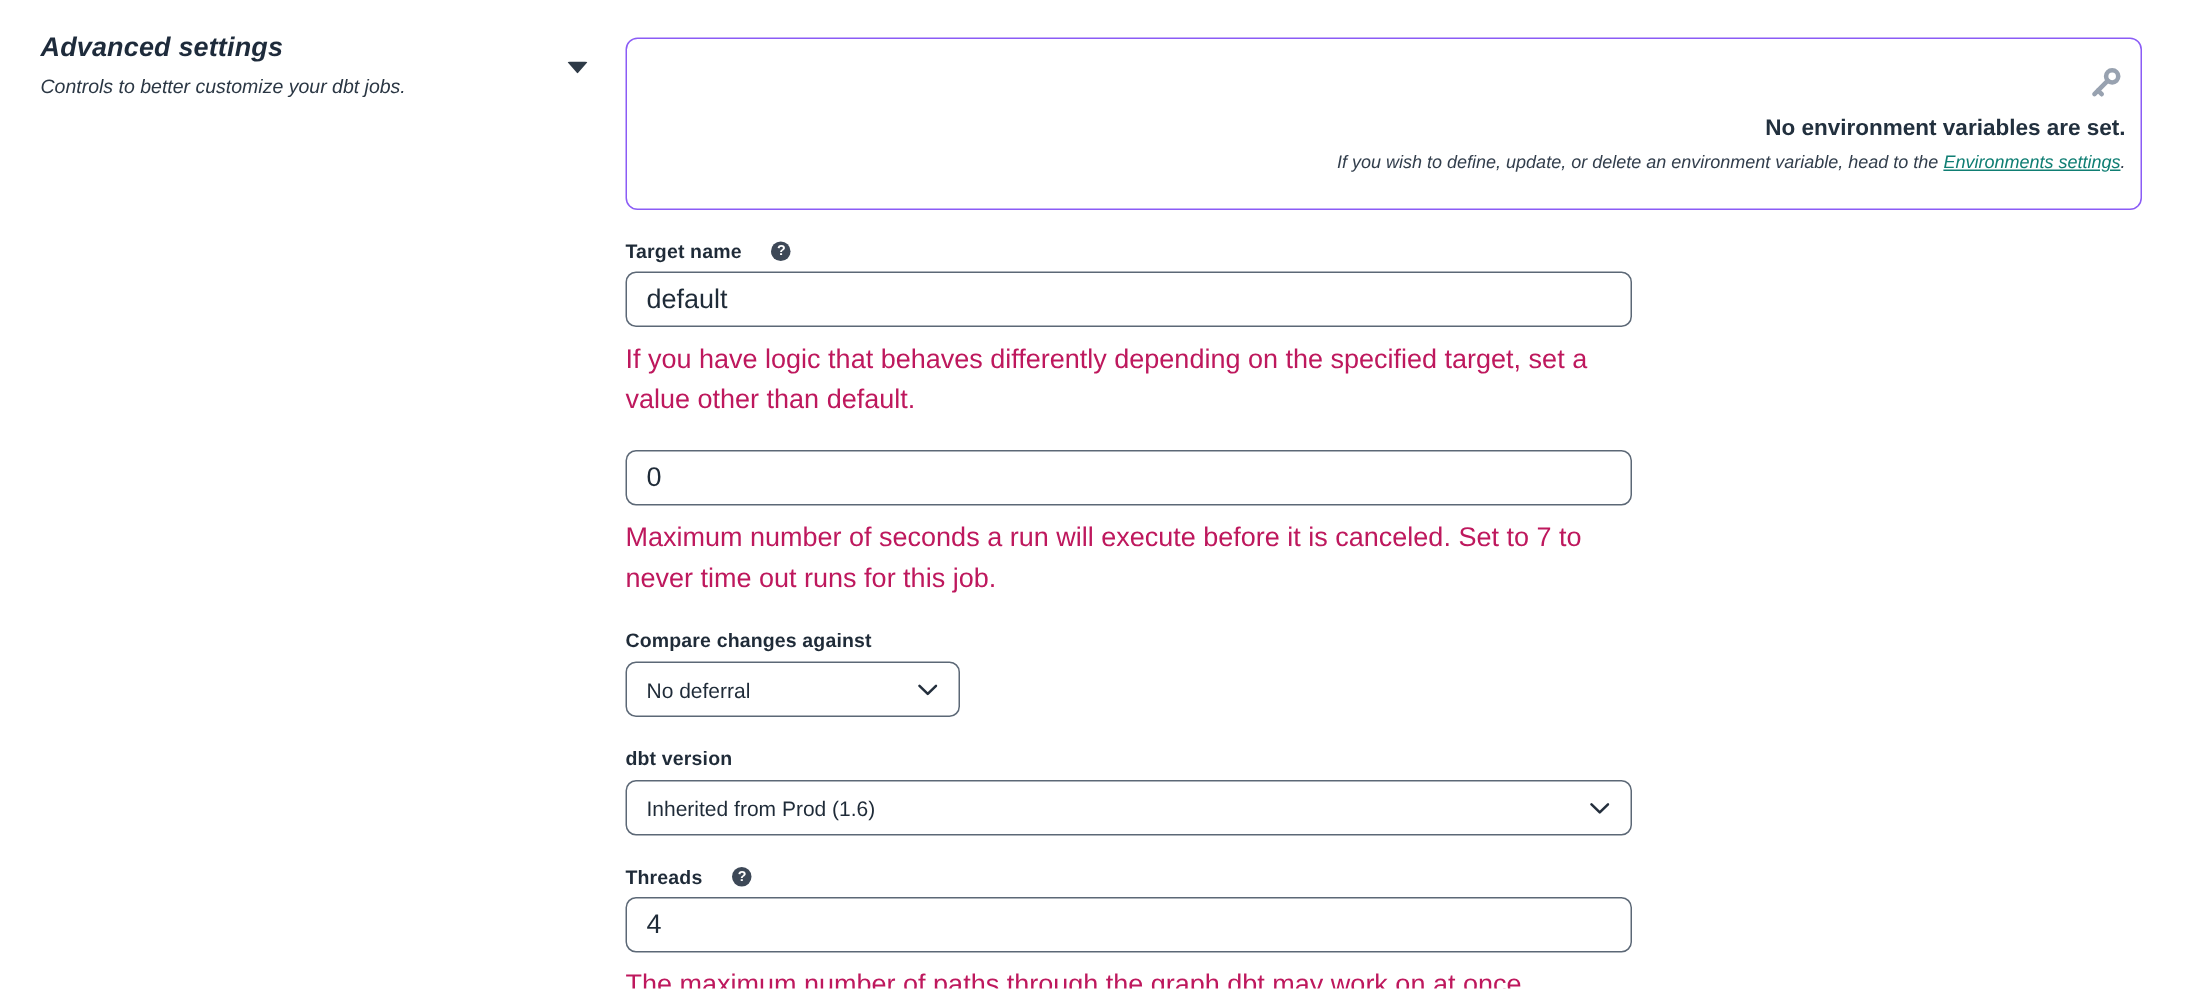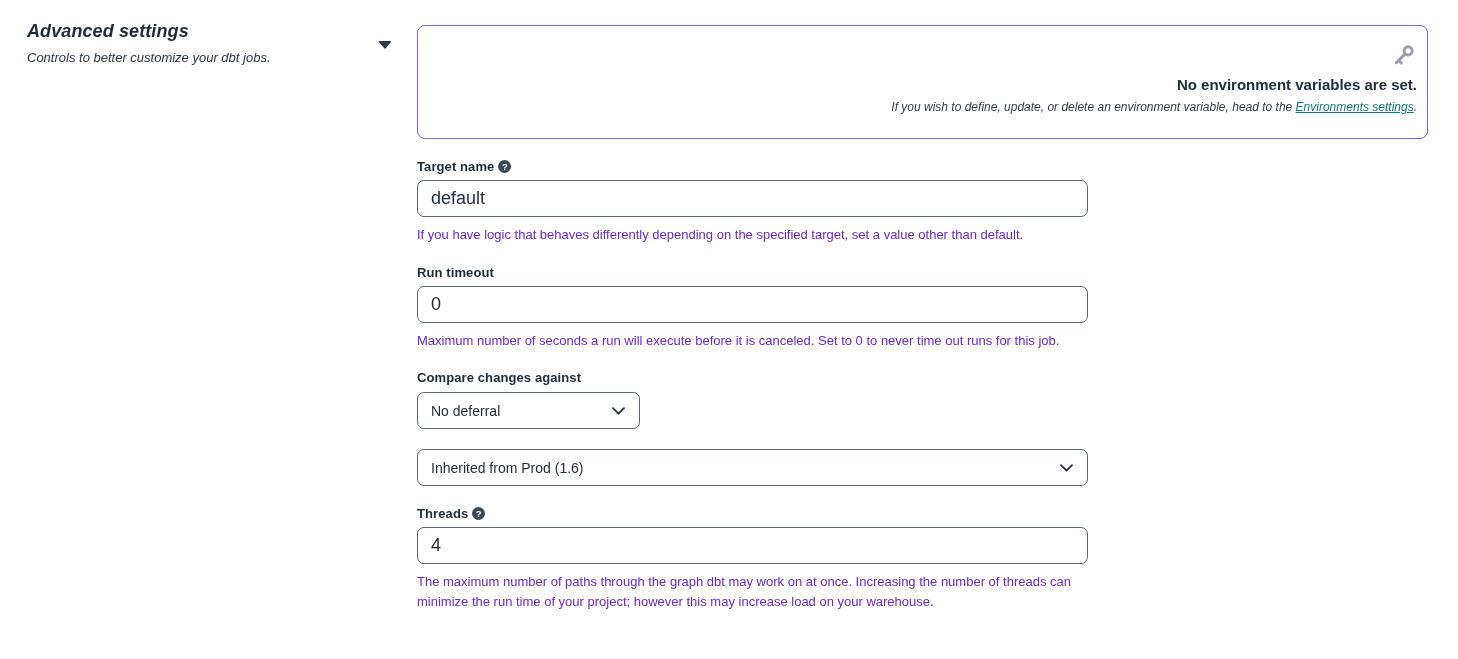--- a/index.html
+++ b/index.html
@@ -80,7 +80,7 @@
   .field-label {
     display: flex;
     align-items: center;
-    gap: 4px;
+    gap: 20px;
     font-size: 13px;
     font-weight: 700;
     color: #1f2b38;

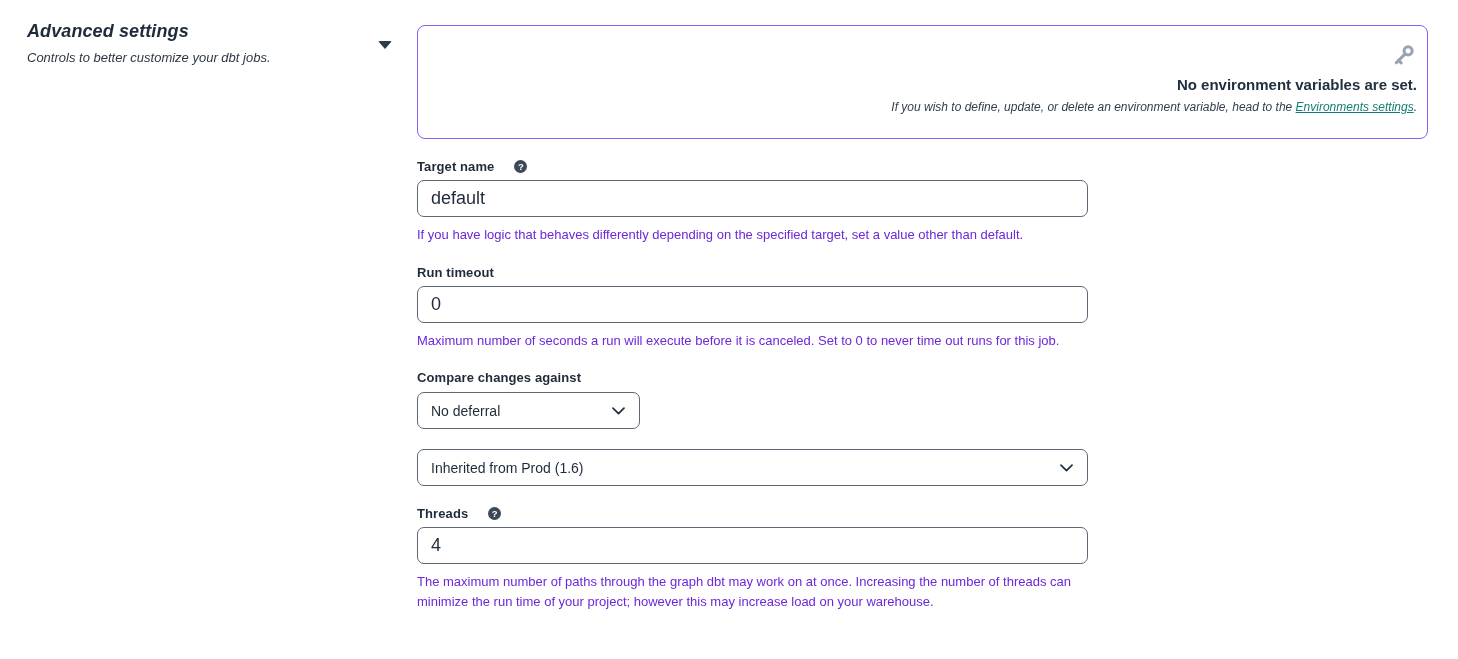--- a/index.html
+++ b/index.html
@@ -138,9 +138,9 @@
   }
   .helper {
     margin-top: 8px;
-    font-size: 13px;
+    font-size: 18px;
     line-height: 1.5;
-    color: #6d28d9;
+    color: #be185d;
   }
 </style>
 </head>

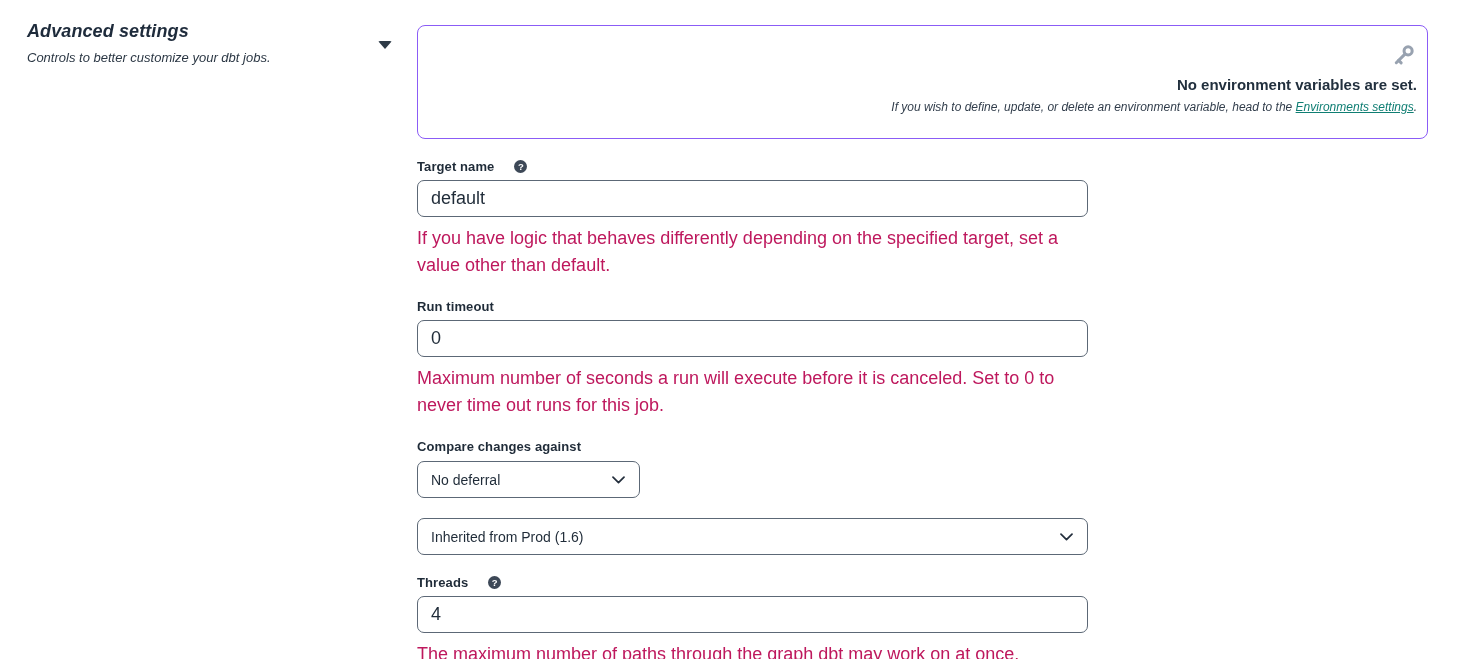--- a/index.html
+++ b/index.html
@@ -180,9 +180,6 @@
       </div>
 
       <div class="field">
-        <div class="field-label">
-          <span>Run timeout</span>
-        </div>
         <input class="text-input" type="text" value="0" style="">
         <div class="helper">Maximum number of seconds a run will execute before it is canceled. Set to 0 to never time out runs for this job.</div>
       </div>

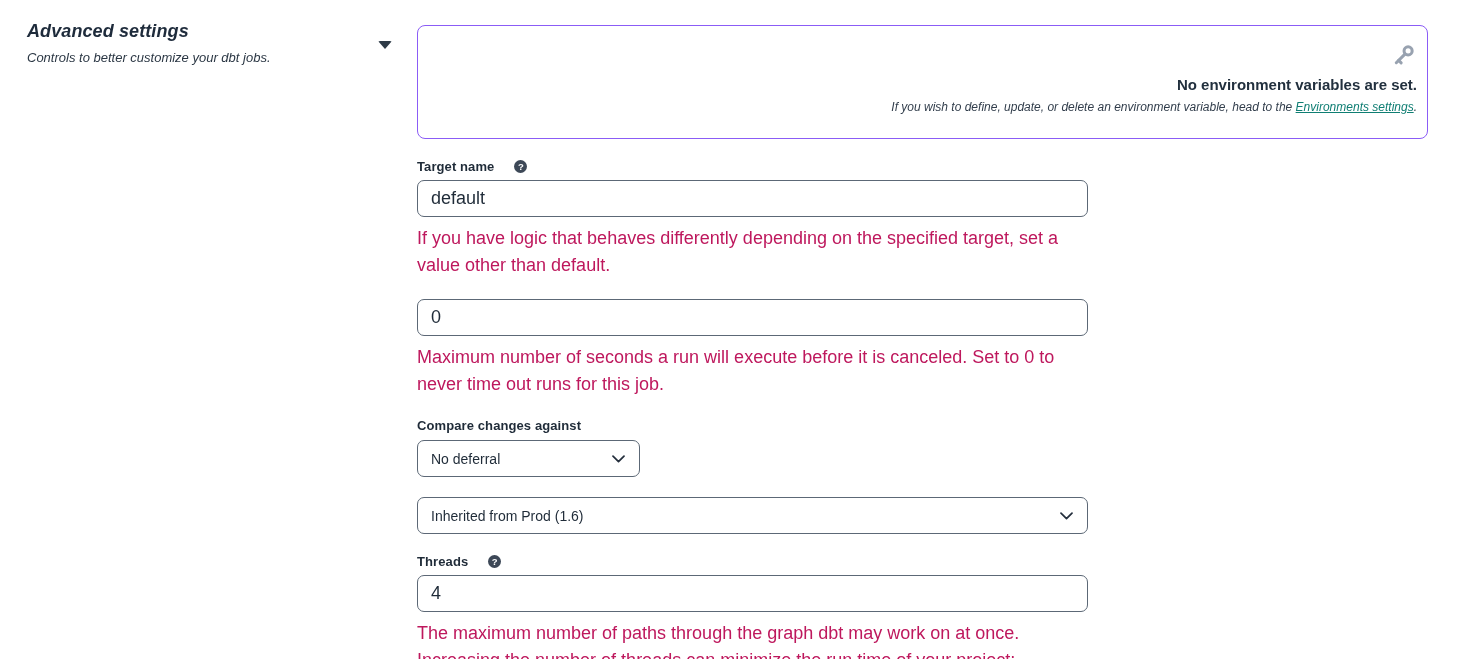--- a/index.html
+++ b/index.html
@@ -181,7 +181,7 @@
 
       <div class="field">
         <input class="text-input" type="text" value="0" style="">
-        <div class="helper">Maximum number of seconds a run will execute before it is canceled. Set to 0 to never time out runs for this job.</div>
+        <div class="helper">Maximum number of seconds a run will execute before it is canceled. Set to 7 to never time out runs for this job.</div>
       </div>
 
       <div class="field">

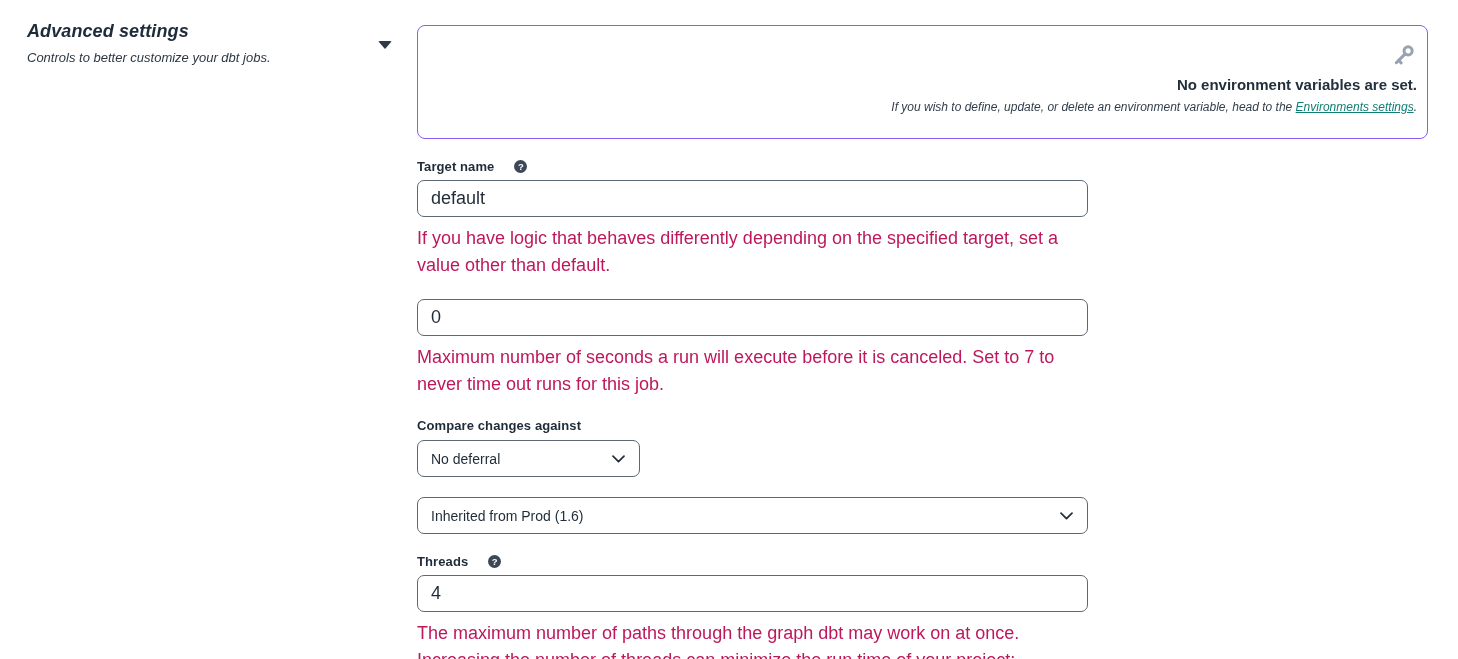--- a/index.html
+++ b/index.html
@@ -199,6 +199,9 @@
       </div>
 
       <div class="field">
+        <div class="field-label">
+          <span>dbt version</span>
+        </div>
         <div class="select">
           <span>Inherited from Prod (1.6)</span>
           <span class="chevron">

